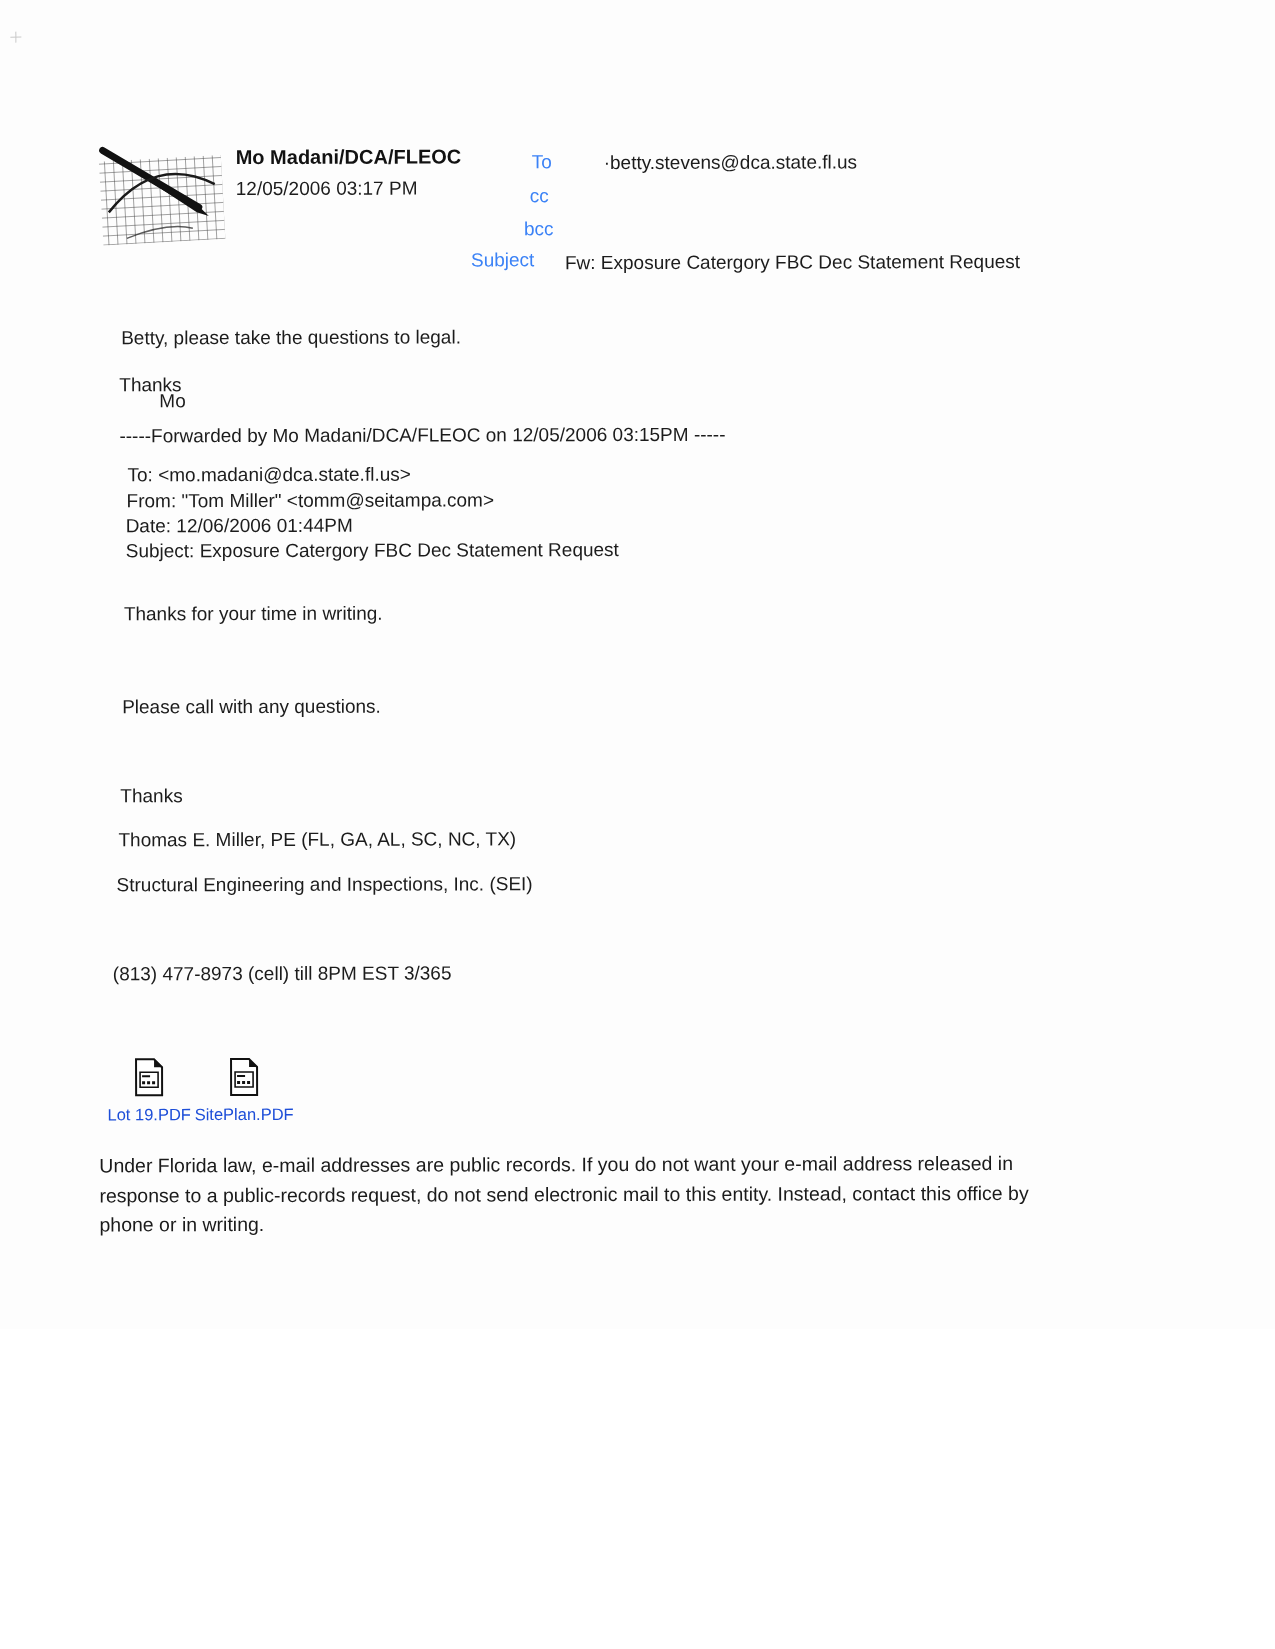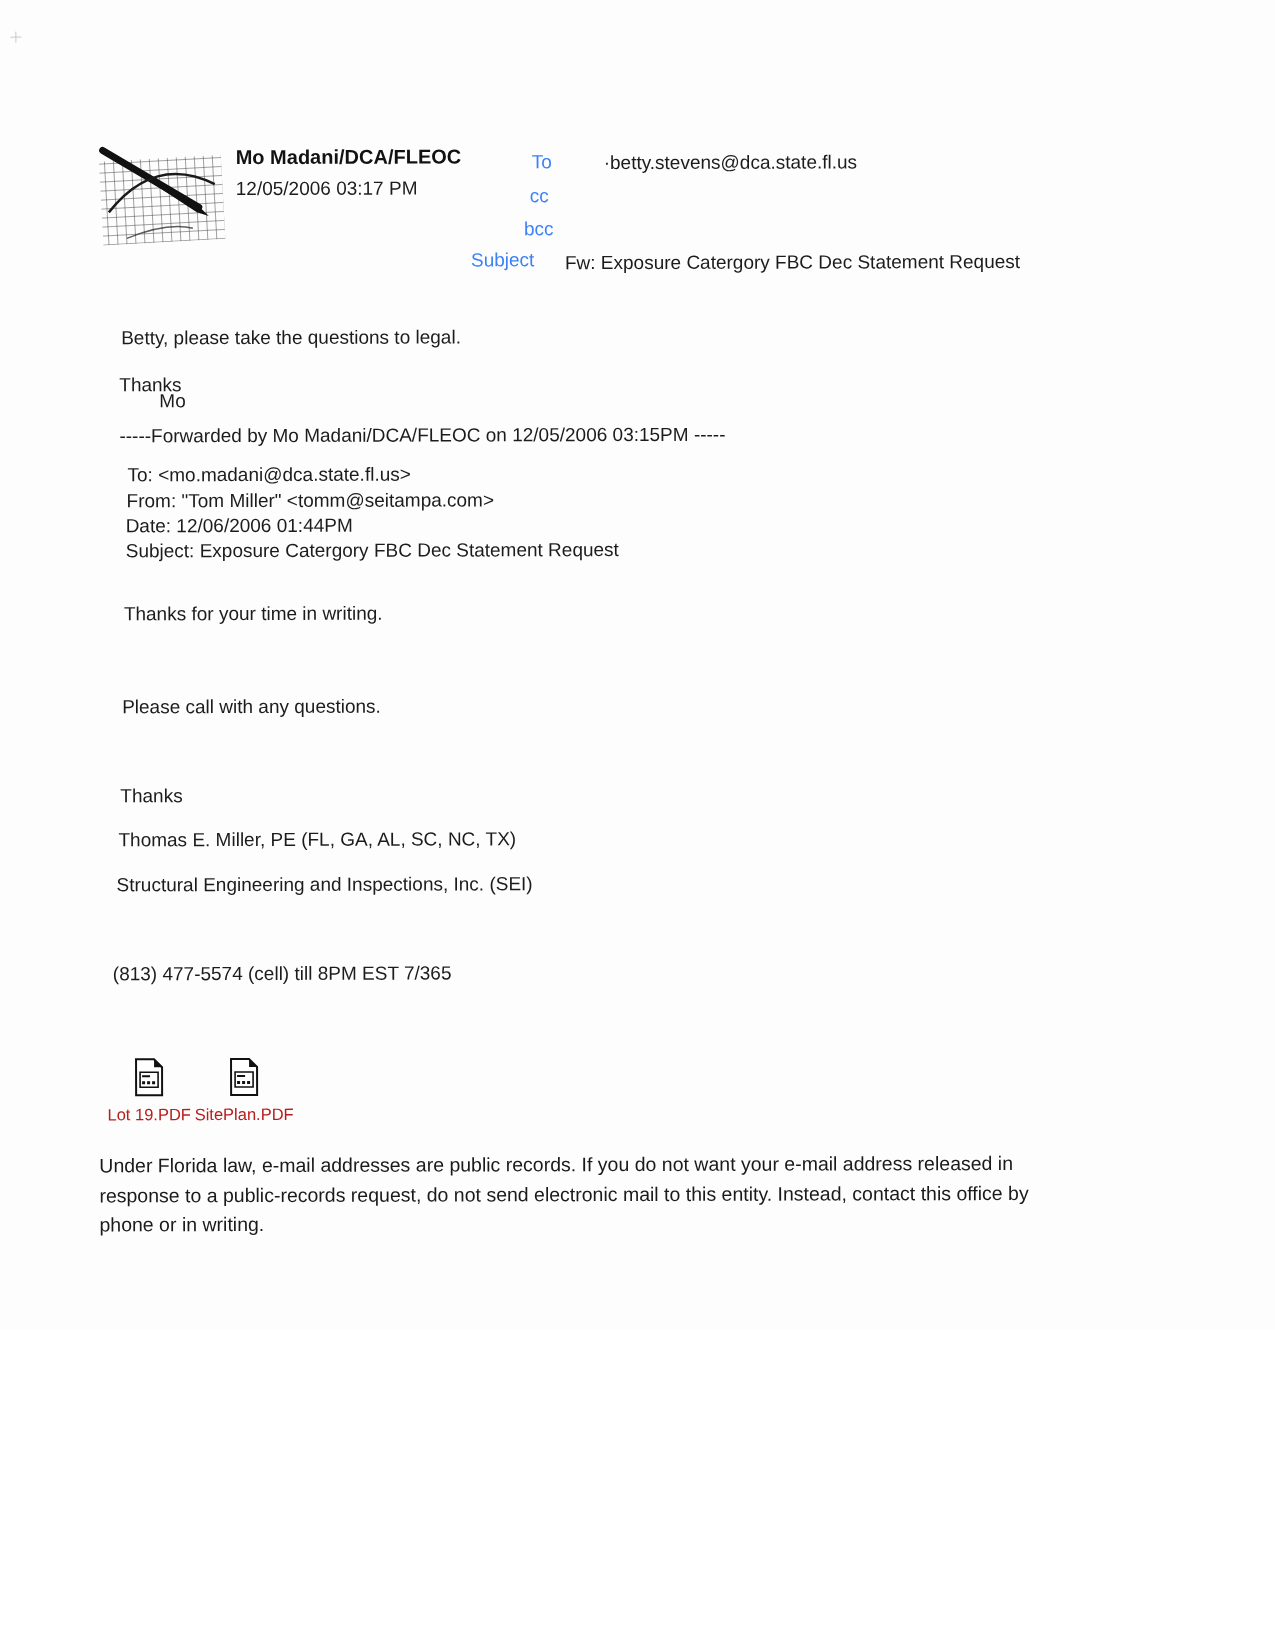--- a/index.html
+++ b/index.html
@@ -144,7 +144,7 @@
 
     <div class="line" style="left:118px; top:827px;">Thomas E. Miller, PE (FL, GA, AL, SC, NC, TX)</div>
     <div class="line" style="left:116px; top:872px;">Structural Engineering and Inspections, Inc. (SEI)</div>
-    <div class="line" style="left:112px; top:961px;">(813) 477-5574 (cell) till 8PM EST 7/365</div>
+    <div class="line" style="left:112px; top:961px;">(813) 477-8973 (cell) till 8PM EST 3/365</div>
 
     <div class="pdf-attachment" style="left:103px; top:1056px; width:90px;">
       <span class="icon-holder">

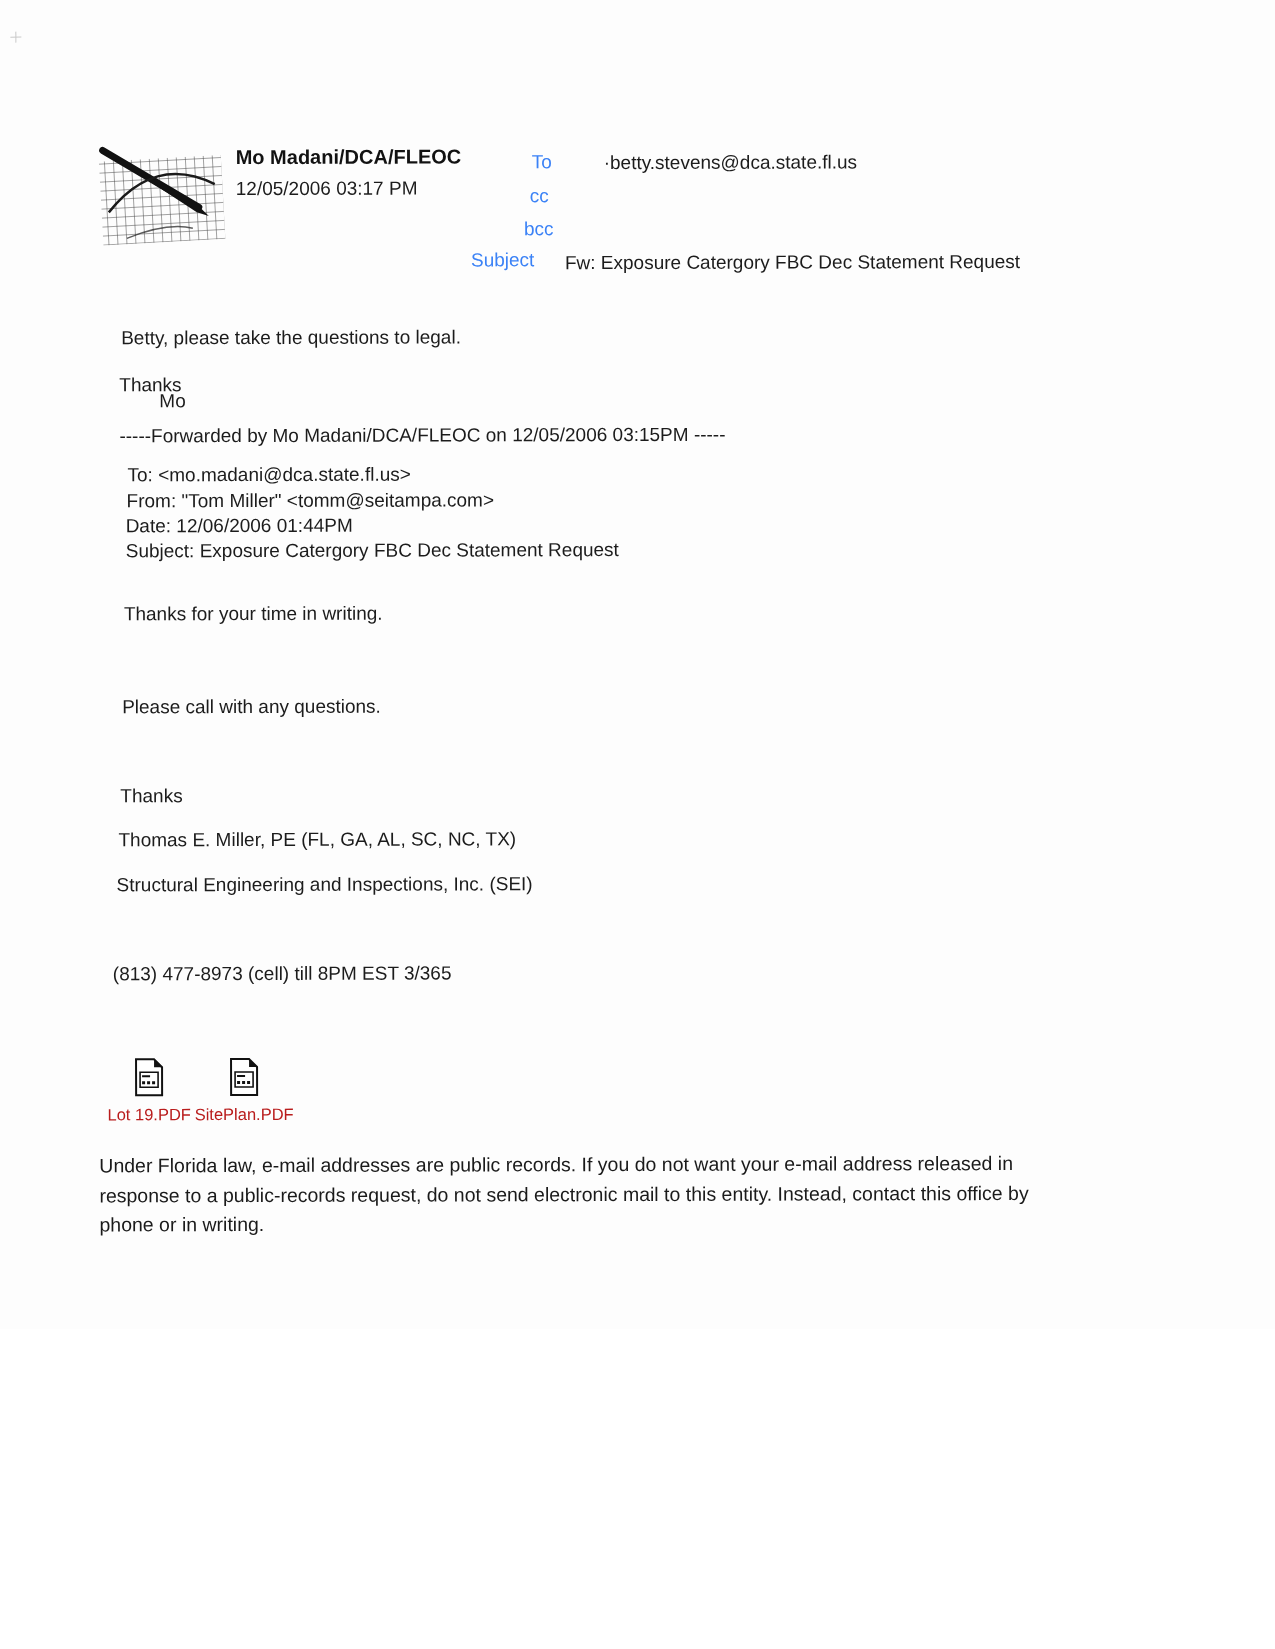--- a/index.html
+++ b/index.html
@@ -53,7 +53,7 @@
     font-size: 16.5px;
     margin-top: 4px;
     white-space: pre;
-    color: #b91c1c;
+    color: #1d4ed8;
   }
   .disclaimer {
     position: absolute;

